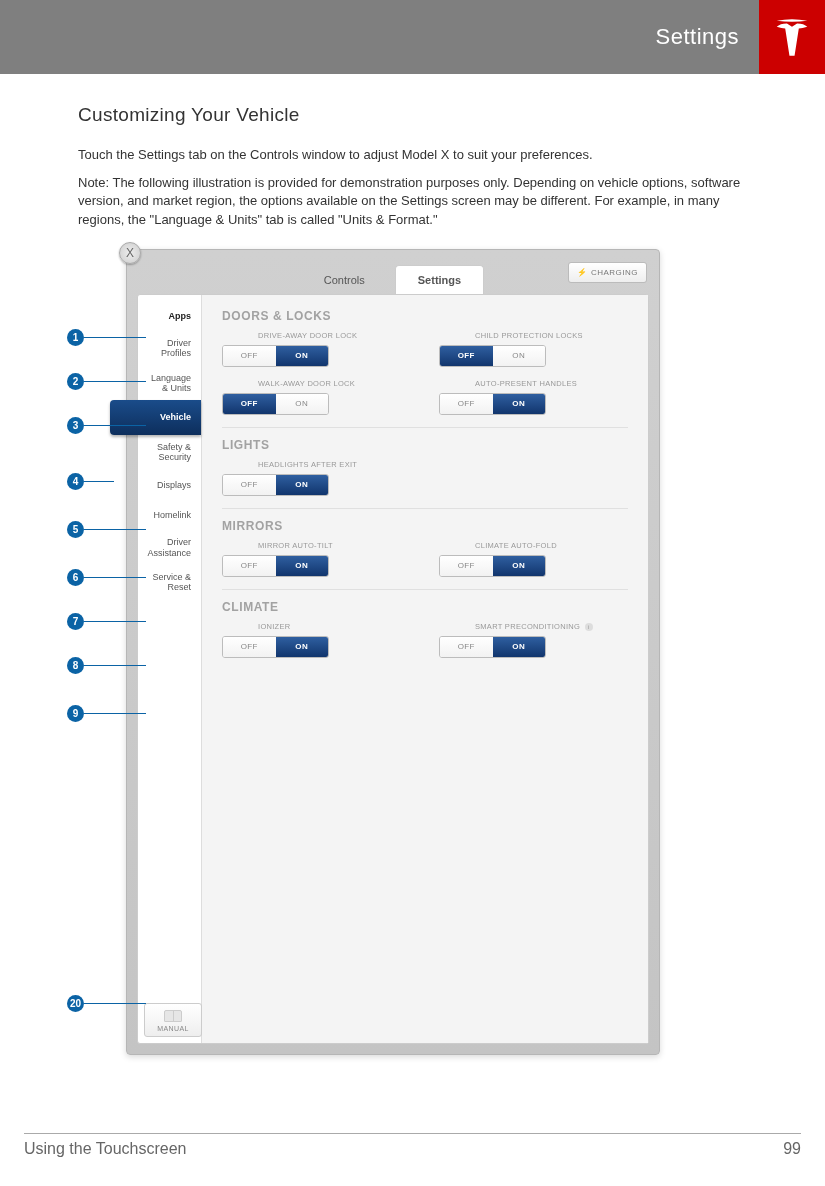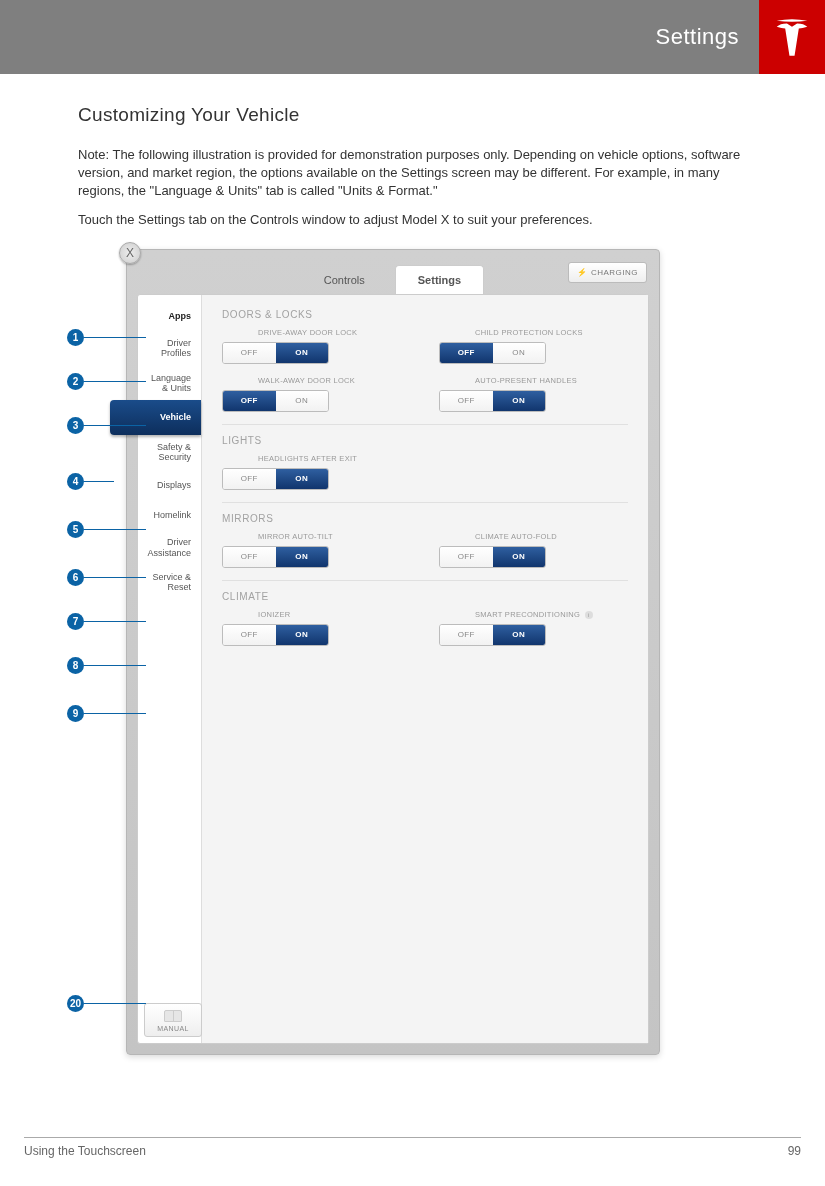--- a/index.html
+++ b/index.html
@@ -289,8 +289,8 @@
 
 <div class="content">
   <h2 class="section-title">Customizing Your Vehicle</h2>
+  <p class="body-text">Touch the Settings tab on the Controls window to adjust Model X to suit your preferences.</p>
   <p class="body-text">Note: The following illustration is provided for demonstration purposes only. Depending on vehicle options, software version, and market region, the options available on the Settings screen may be different. For example, in many regions, the "Language &amp; Units" tab is called "Units &amp; Format."</p>
-  <p class="body-text">Touch the Settings tab on the Controls window to adjust Model X to suit your preferences.</p>
 
   <div class="illus-wrap">
 

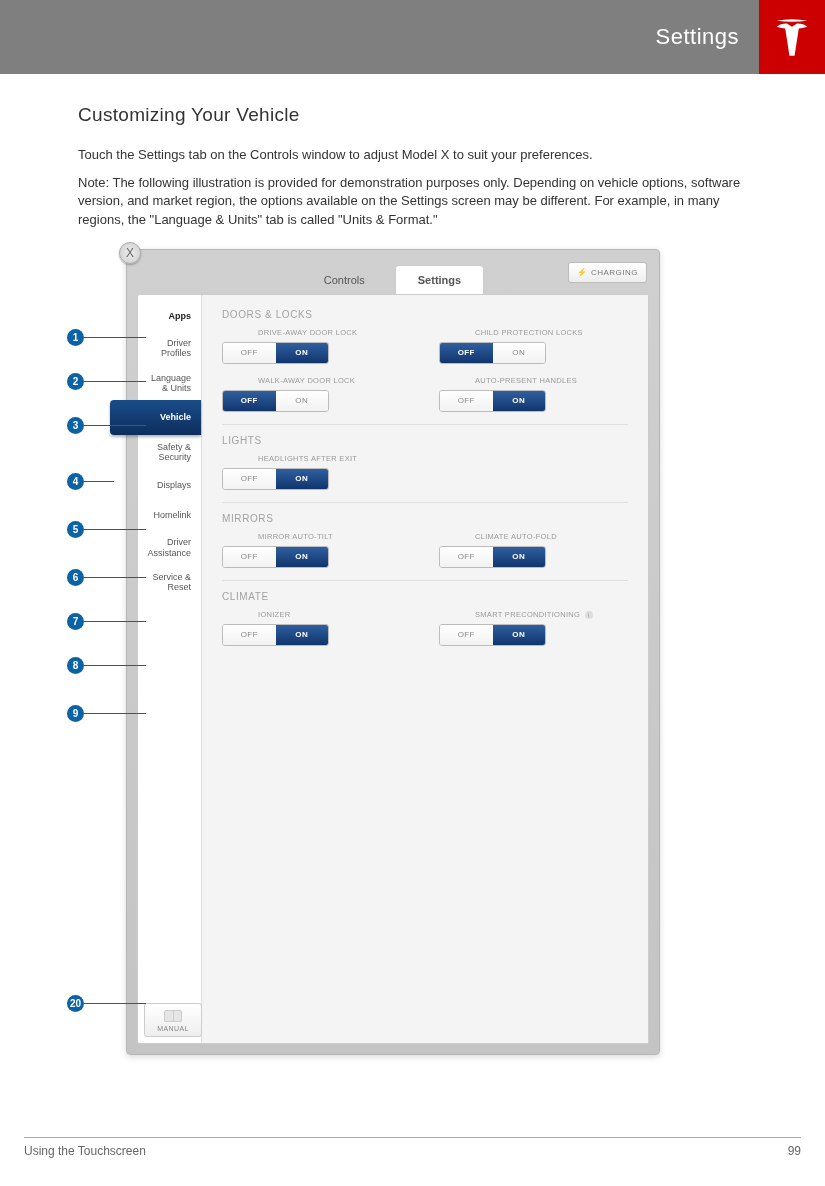--- a/index.html
+++ b/index.html
@@ -211,10 +211,11 @@
     overflow:hidden;
   }
   .group-label {
-    font-size:10px;
+    font-size:12px;
     letter-spacing:0.6px;
     color:#a2a2a2;
     margin: 8px 0 8px;
+    font-weight: bold;
   }
   .group-label.first { margin-top: 0; }
   .row2 { display:flex; gap:28px; margin-bottom:12px;}

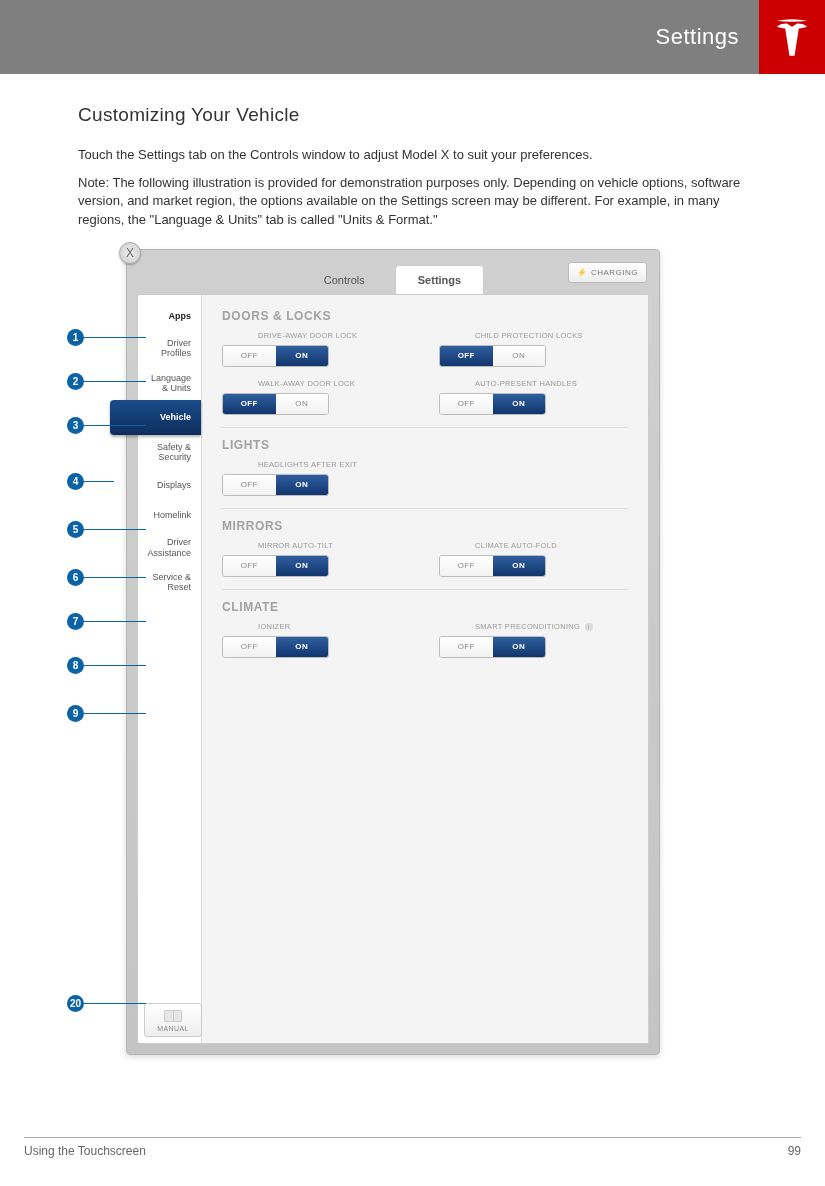--- a/index.html
+++ b/index.html
@@ -271,7 +271,7 @@
     display:flex;
     justify-content:space-between;
     padding-top:6px;
-    font-size:12px;
+    font-size:16px;
     color:#666;
   }
 </style>

